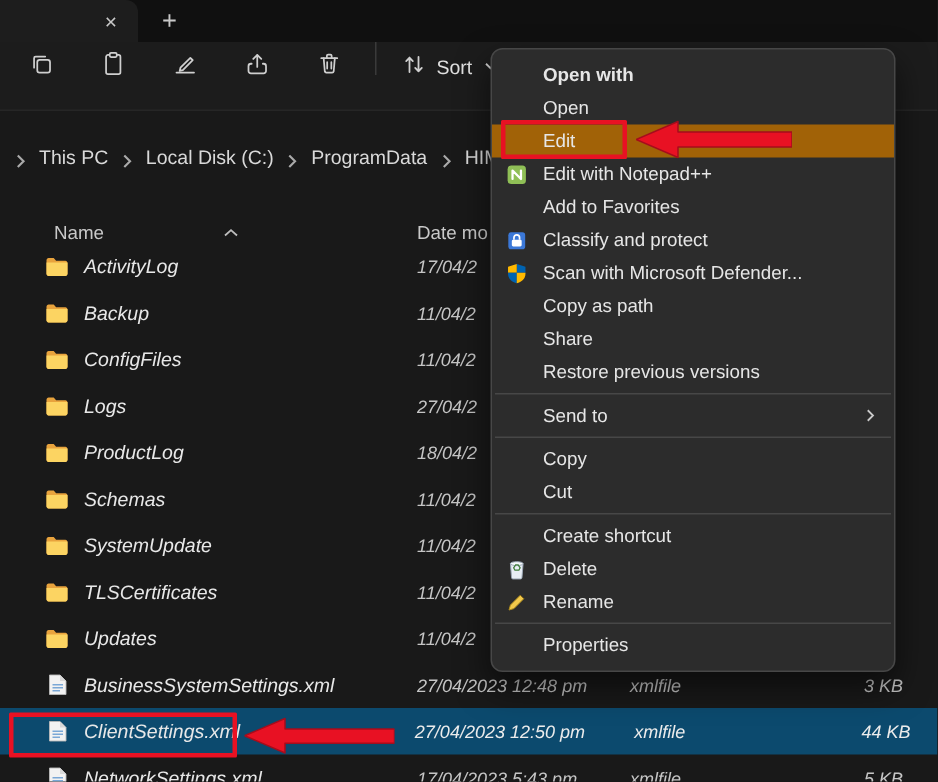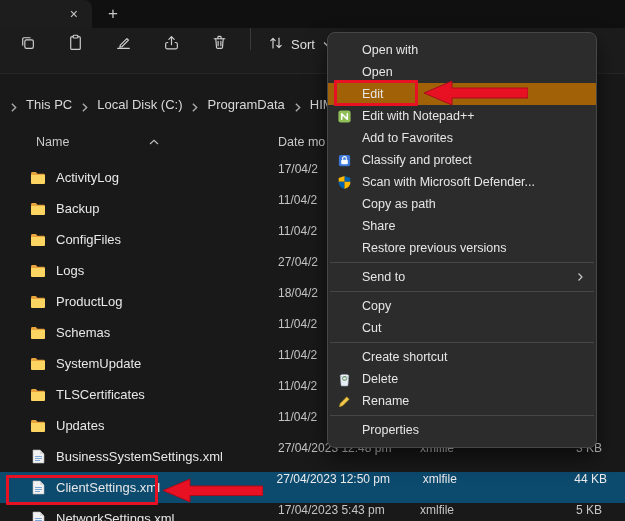--- a/index.html
+++ b/index.html
@@ -43,7 +43,7 @@
   .mi { height:22px; display:flex; align-items:center; padding:0 12px 0 9px; font-size:12.5px; color:#e6e6e6; }
   .mi.hl { background:#a16207; }
   .mi .gutter { width:25px; display:flex; align-items:center; justify-content:flex-start; }
-  .mi .bold { font-weight:normal; }
+  .mi .bold { font-weight:bold; }
   .mi .sub { margin-left:auto; display:flex; }
   .msep { height:1px; background:#474747; margin:3px 2px; }
   

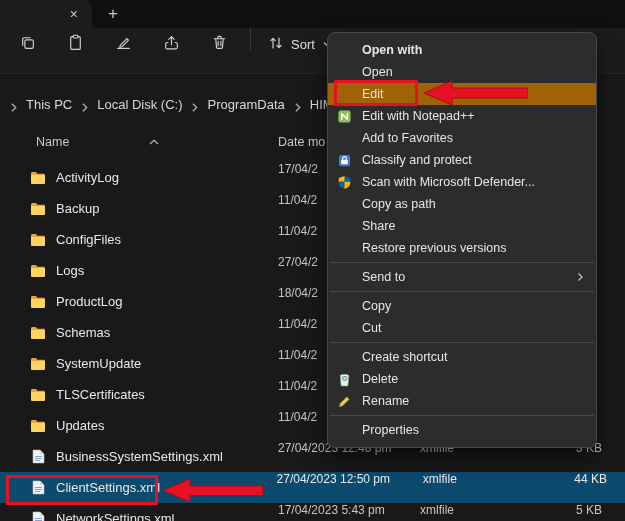--- a/index.html
+++ b/index.html
@@ -24,7 +24,7 @@
   .crumb { padding:0 7px; line-height:16px; }
   .crumb-sep { display:flex; align-items:center; padding:0 1px; }
   
-  .listheader { height:40px; display:flex; align-items:center; color:#c9c9c9; font-size:12.5px; }
+  .listheader { height:40px; display:flex; align-items:flex-end; color:#c9c9c9; font-size:12.5px; }
   .col-name { width:278px; padding-left:36px; display:flex; align-items:center; }
   .col-caret { margin-left:80px; display:flex; }
   .col-date { width:142px; }

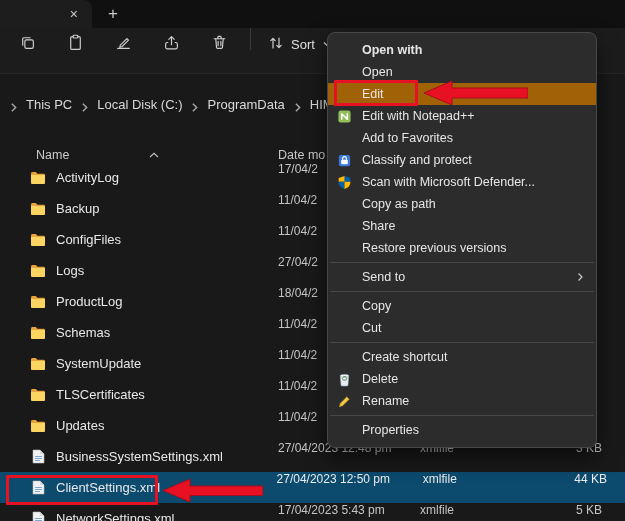--- a/index.html
+++ b/index.html
@@ -28,7 +28,7 @@
   .col-name { width:278px; padding-left:36px; display:flex; align-items:center; }
   .col-caret { margin-left:80px; display:flex; }
   .col-date { width:142px; }
-  .row { display:flex; height:31px; }
+  .row { display:flex; align-items:center; height:31px;font-style:italic; }
   .row.selected { background:#0c4a6e;gap:12px; }
   .cell-name { width:278px; padding-left:30px; display:flex; align-items:center; gap:10px; white-space:nowrap; }
   .cell-date { width:142px; color:#c5c5c5; font-size:12px; white-space:nowrap; }

